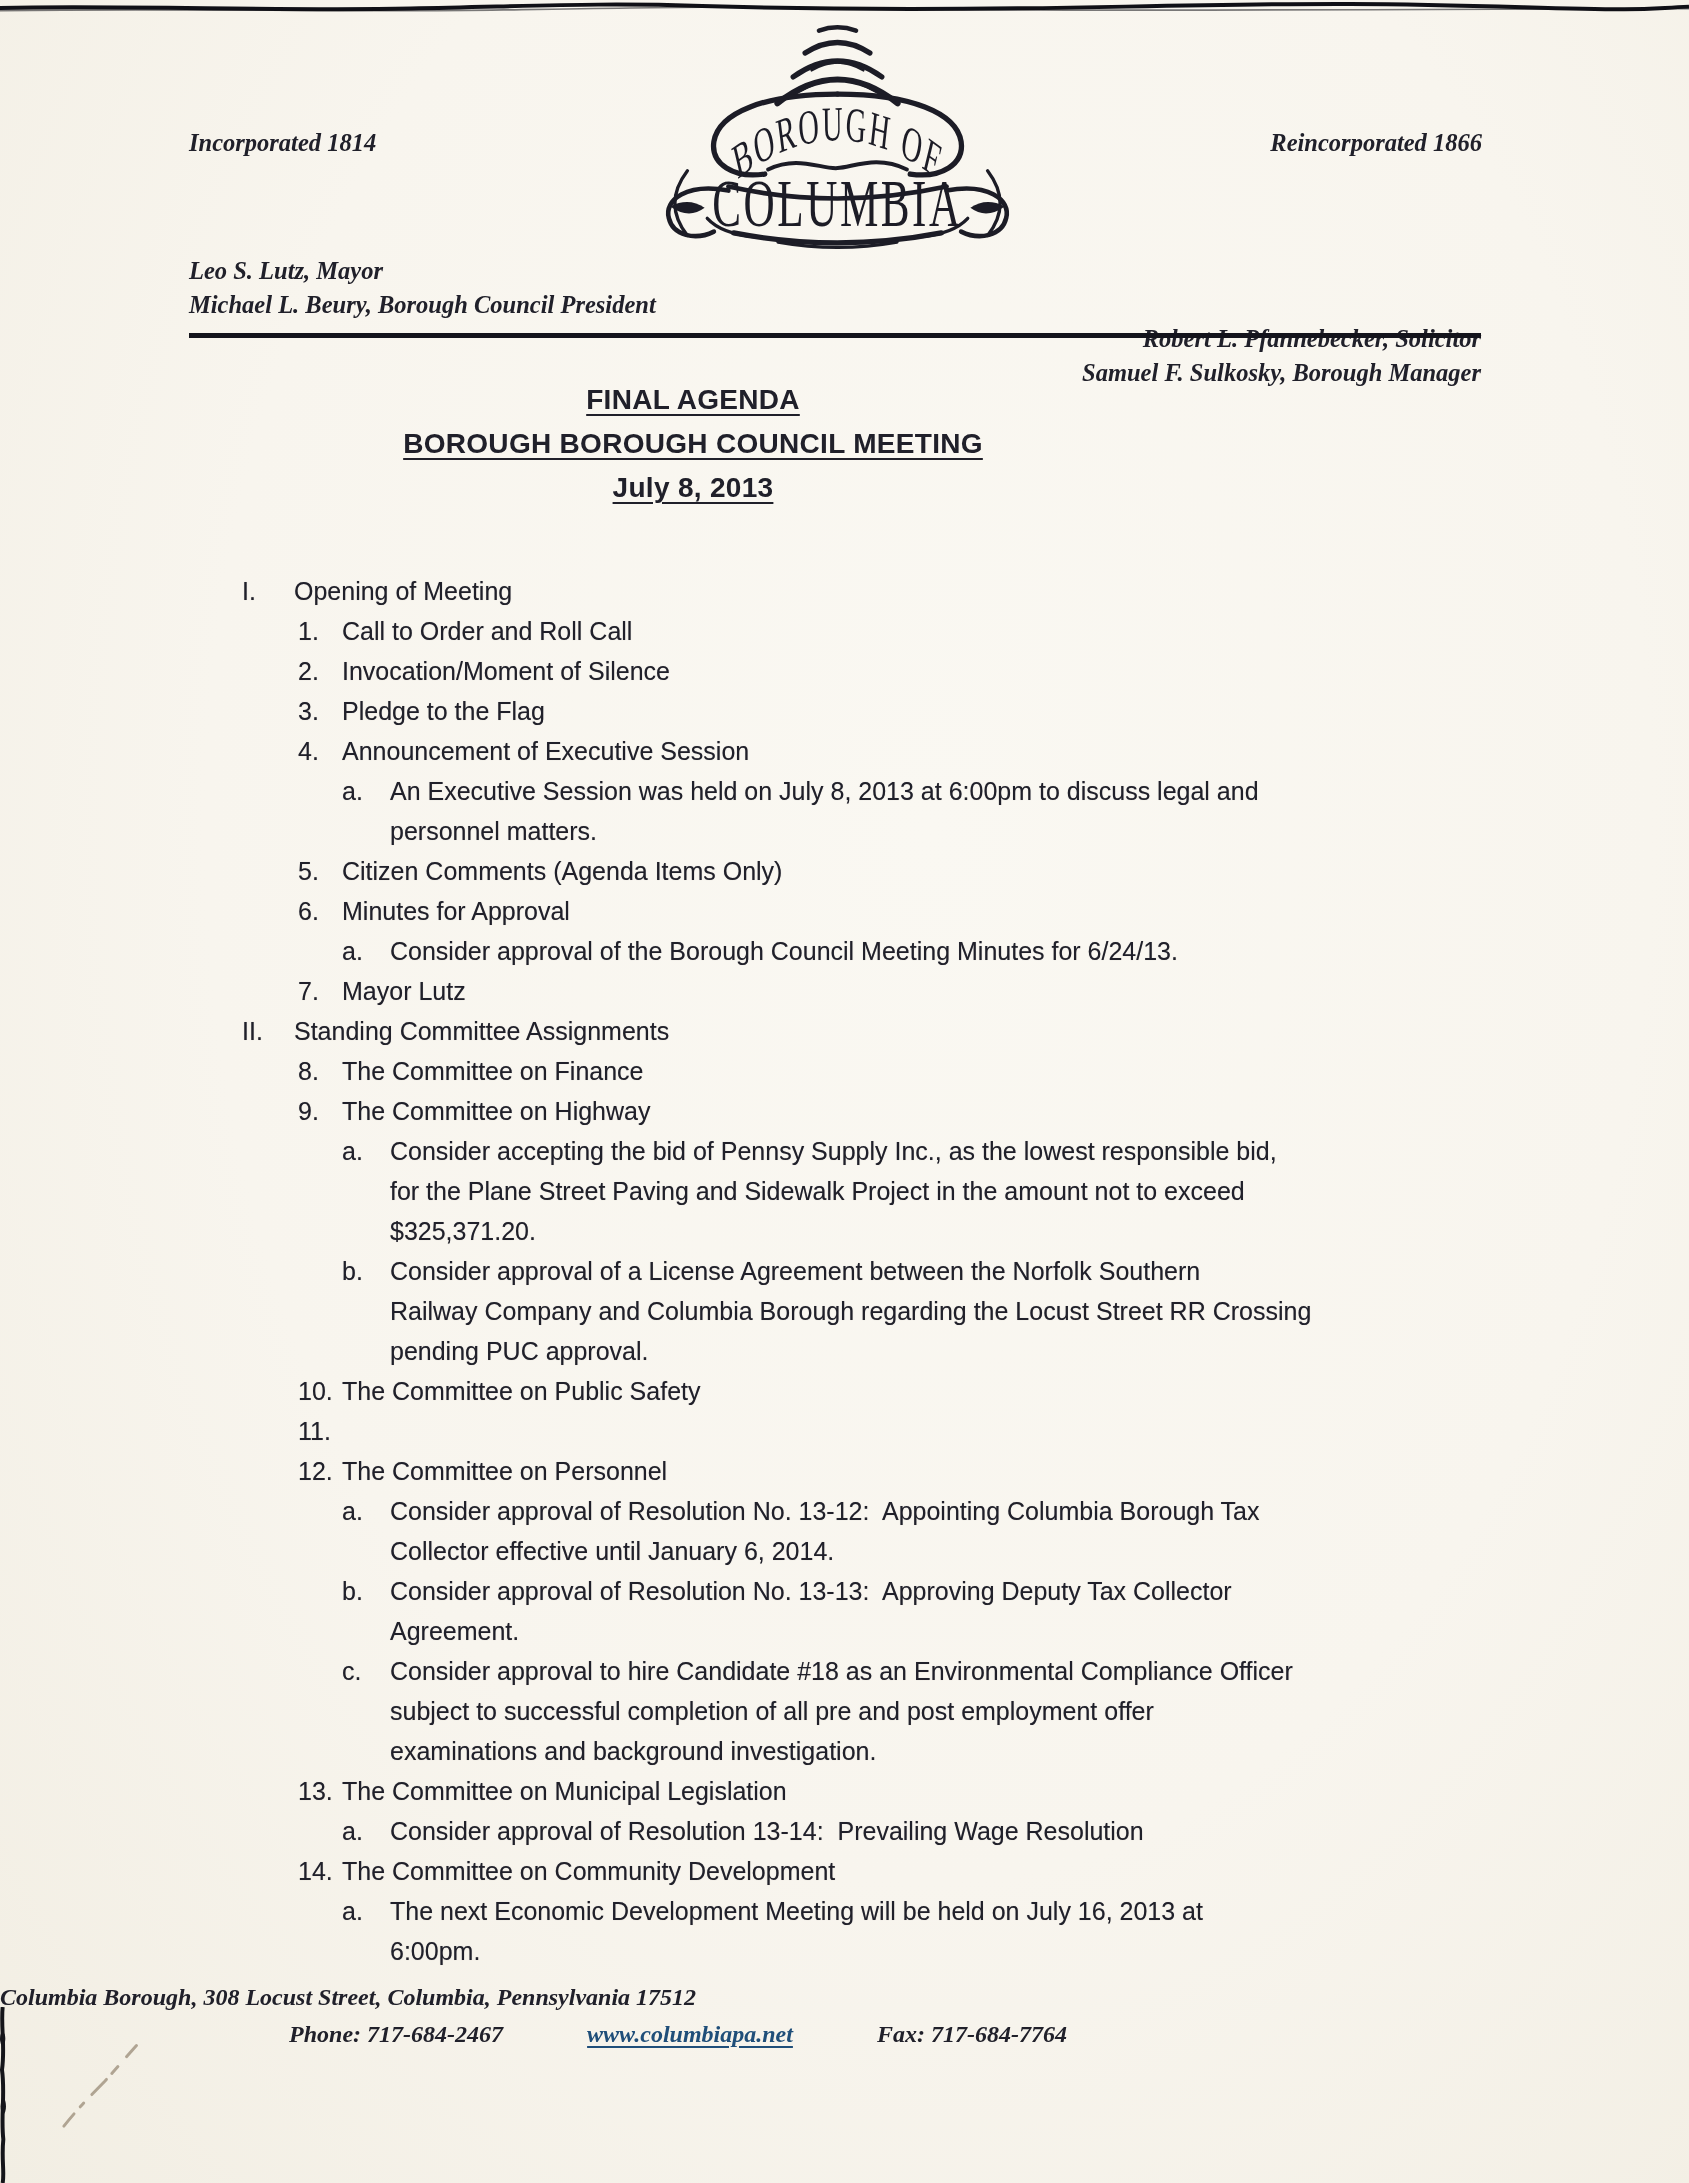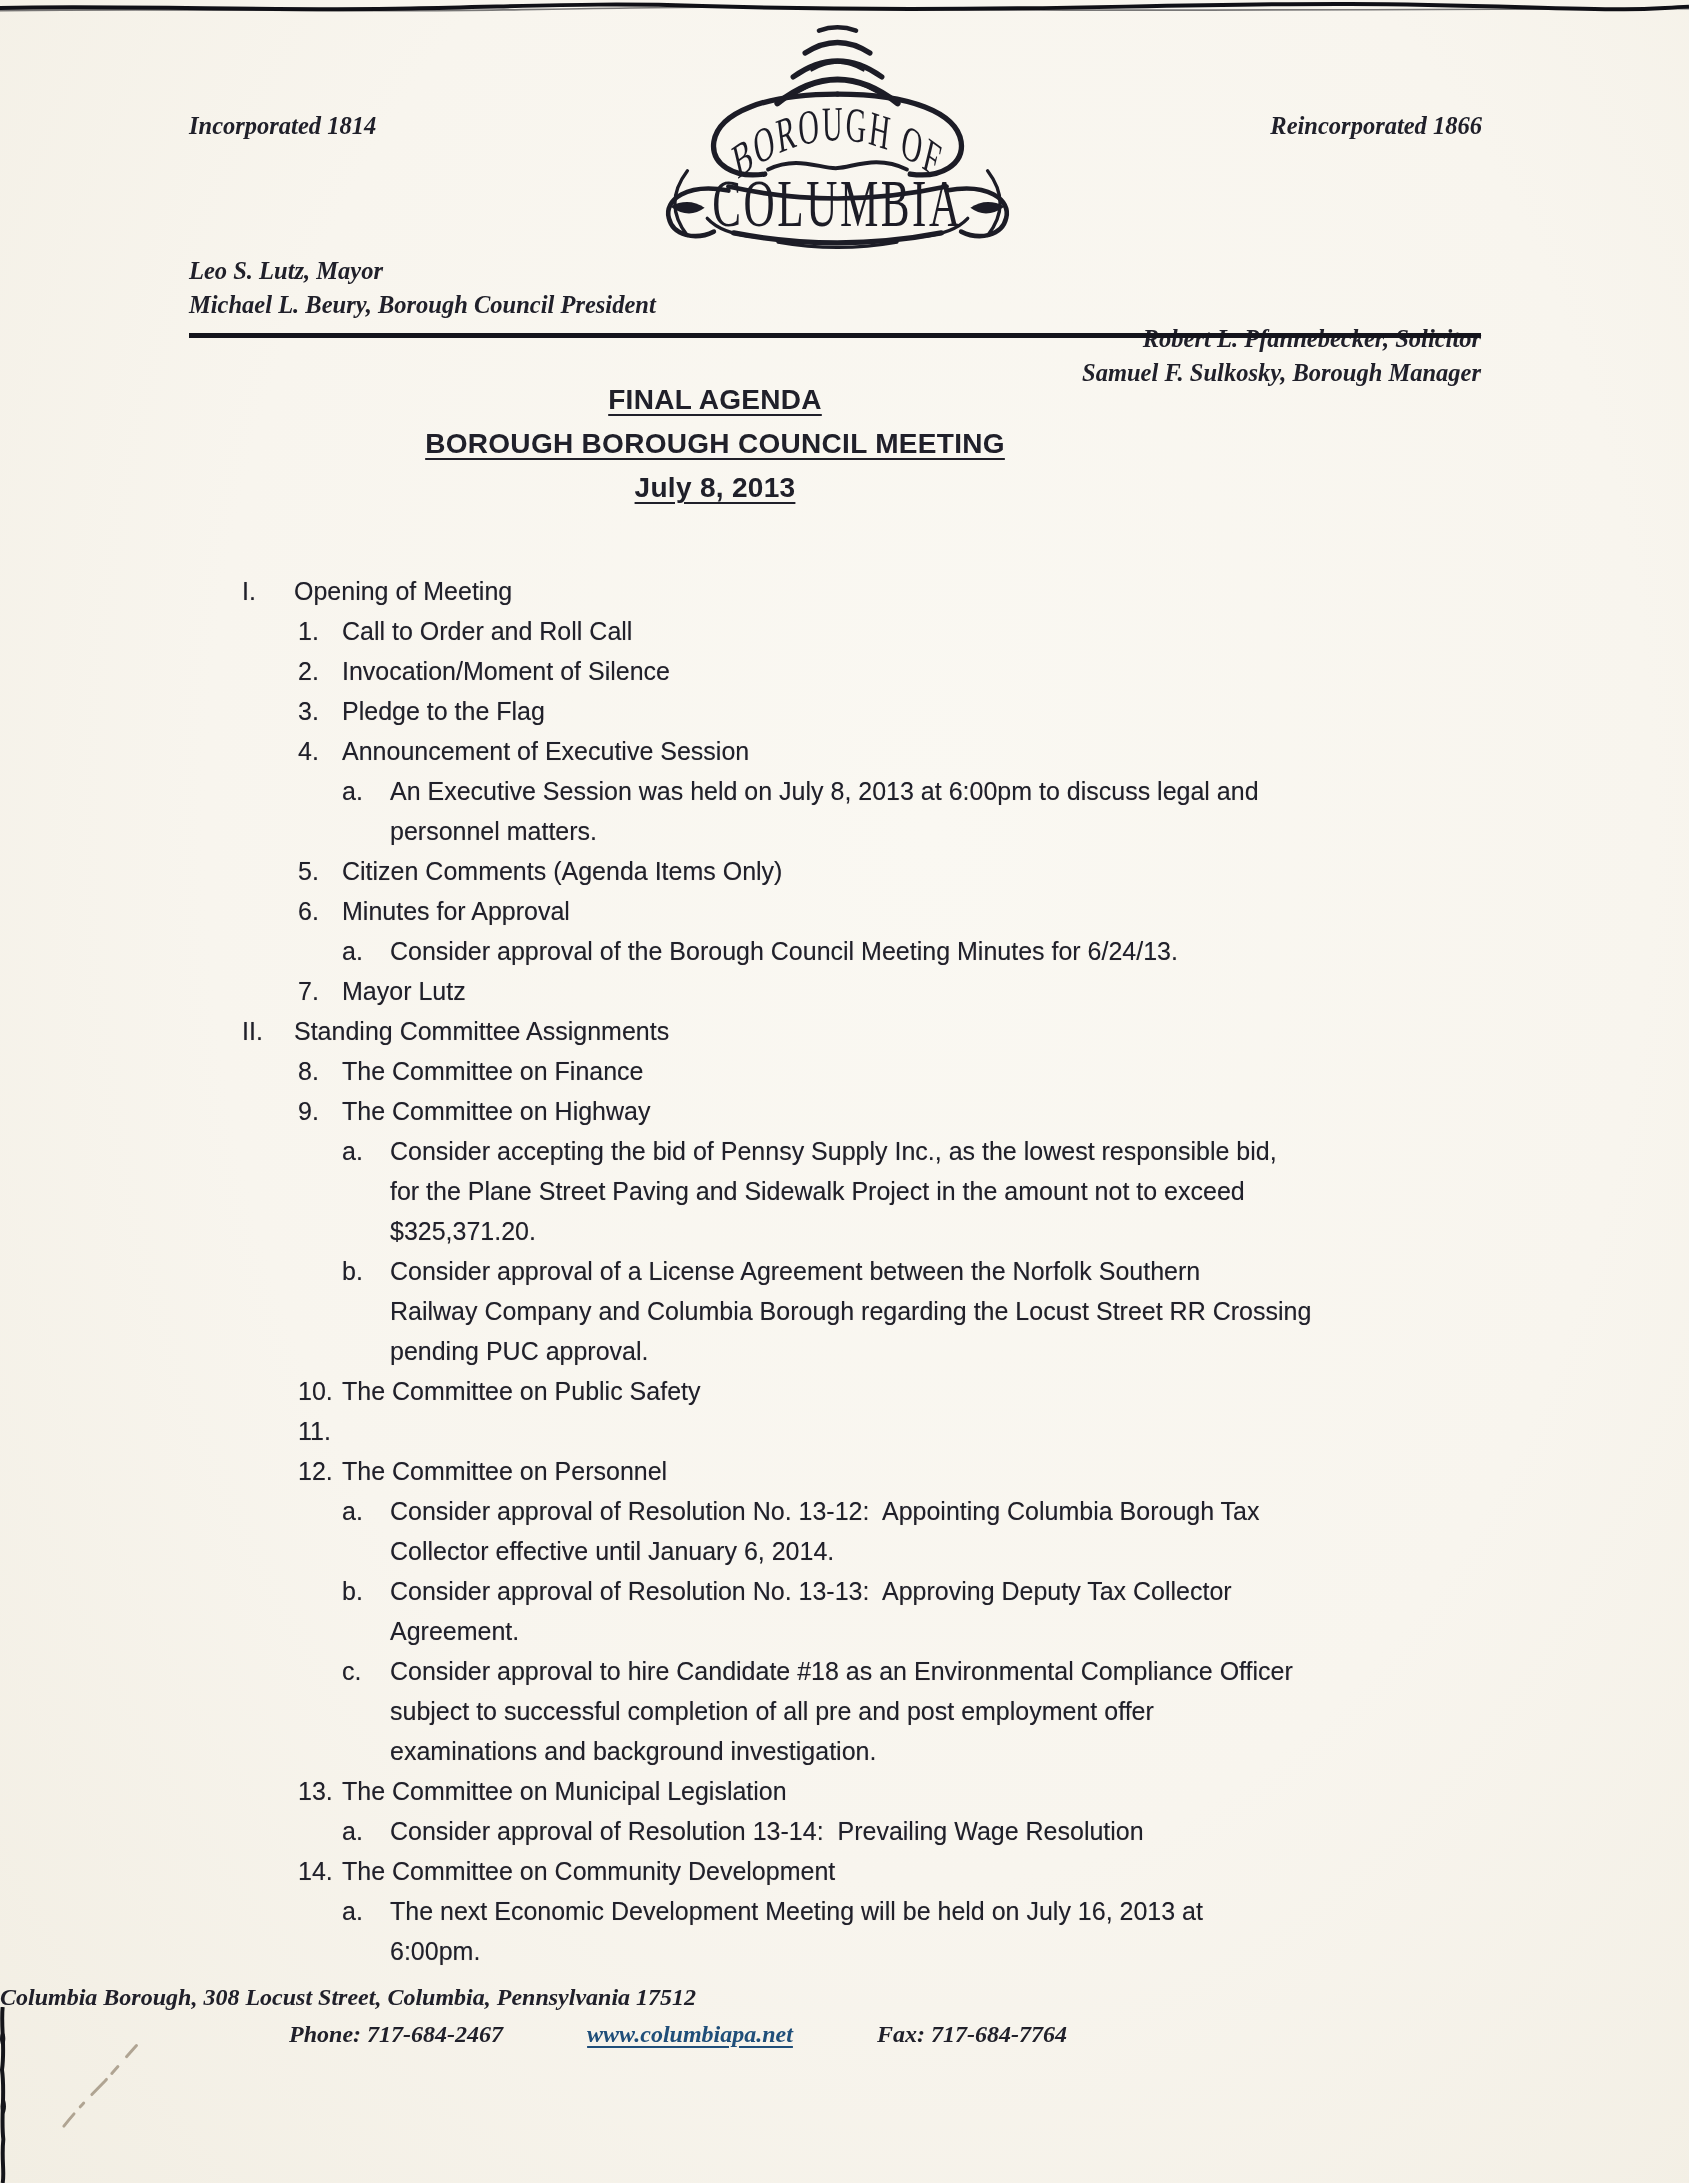--- a/index.html
+++ b/index.html
@@ -17,7 +17,7 @@
   .squiggle { position:absolute; left:52px; top:2035px; width:99px; height:99px; }
 
   
-  .corner-date { position:absolute; top:111px; font:italic 700 24.5px/29px "Liberation Serif", serif; }
+  .corner-date { position:absolute; top:128px; font:italic 700 24.5px/29px "Liberation Serif", serif; }
   .corner-date.cleft { left:189px; }
   .corner-date.cright { right:207px;text-align:center; }
 

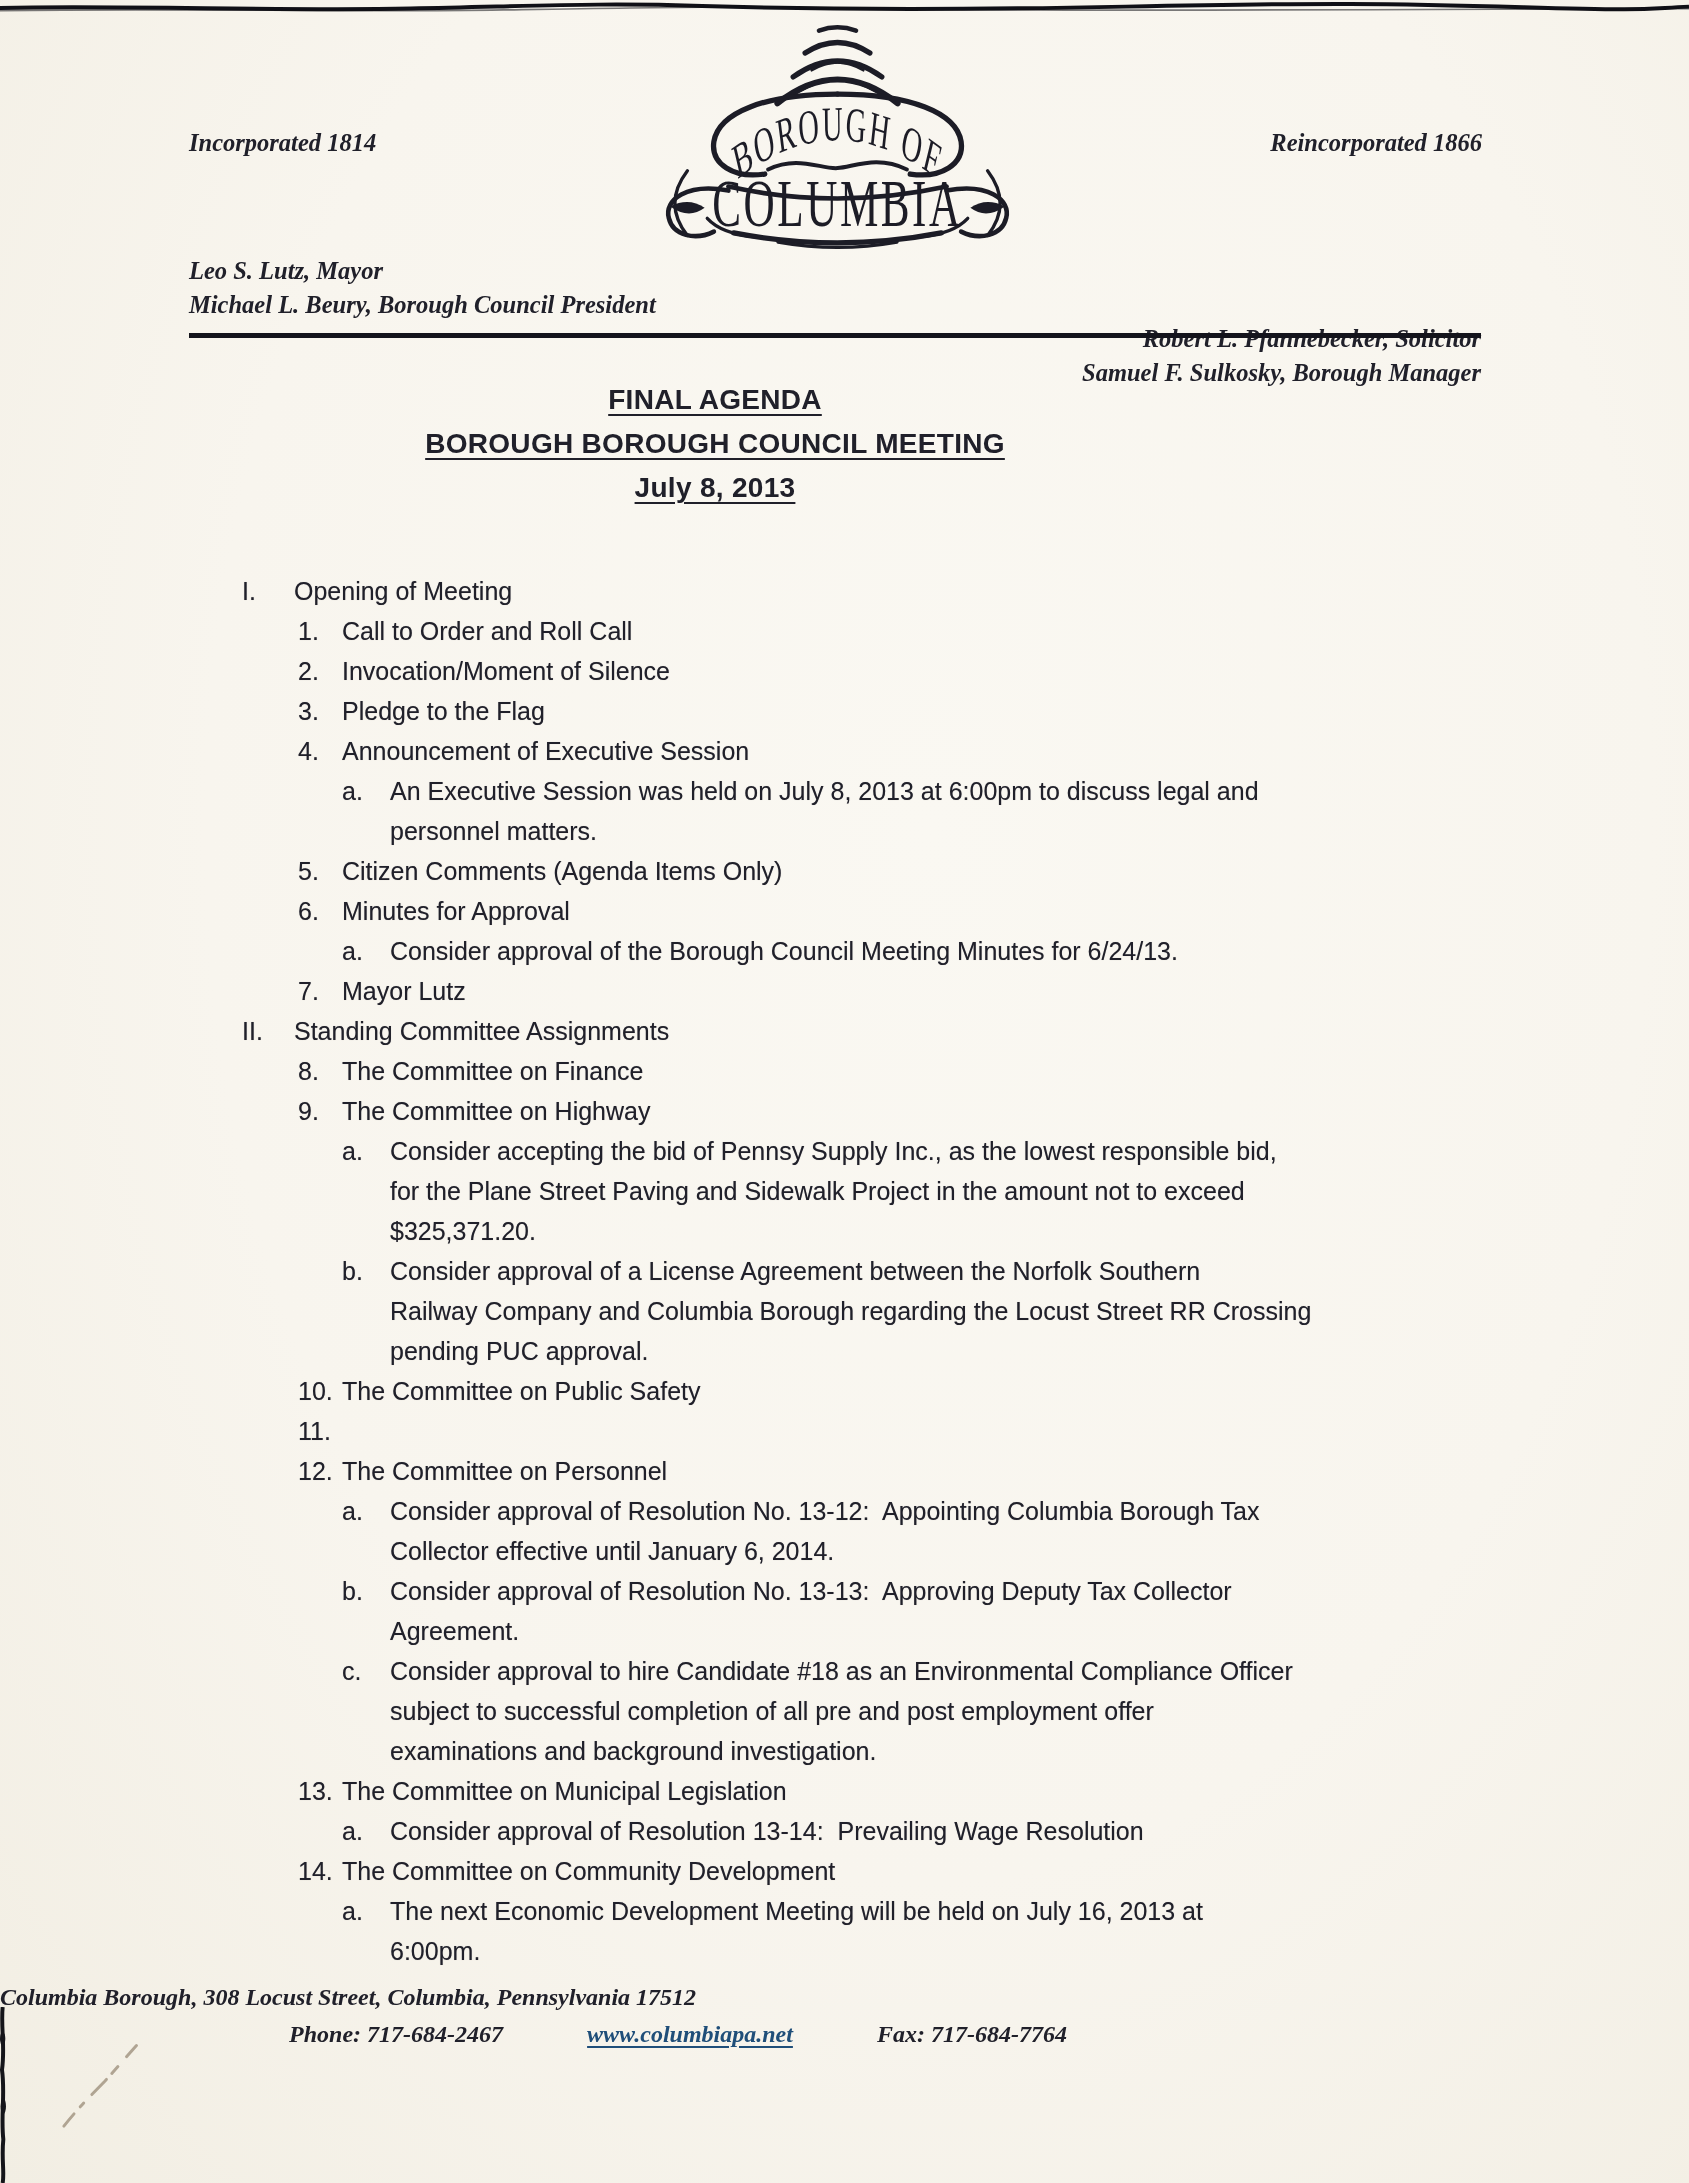--- a/index.html
+++ b/index.html
@@ -35,7 +35,7 @@
 
   
   .title-block { position:absolute; top:378px; left:0; width:1386px; text-align:center;
-    font:700 28px/44px "Liberation Sans", sans-serif; letter-spacing:0.3px;margin-left:22px; }
+    font:700 28px/44px "Liberation Sans", sans-serif; letter-spacing:0.3px; }
   .title-block .u { text-decoration:underline; text-decoration-thickness:2px; text-underline-offset:5.3px; }
 
   

